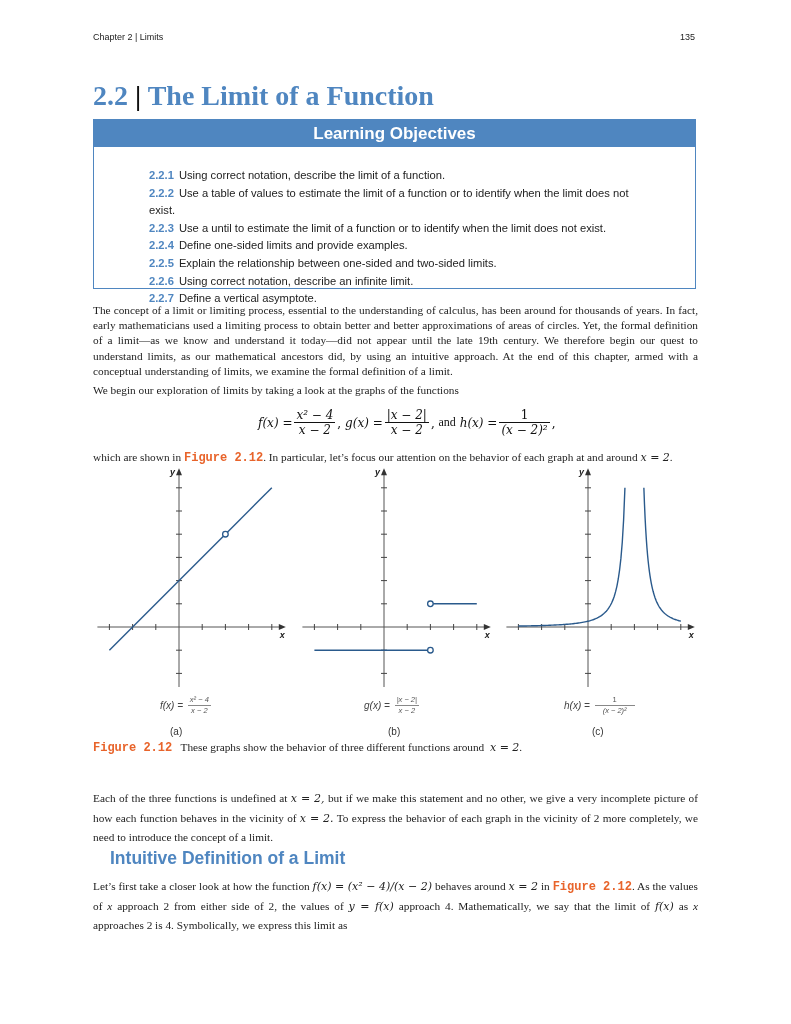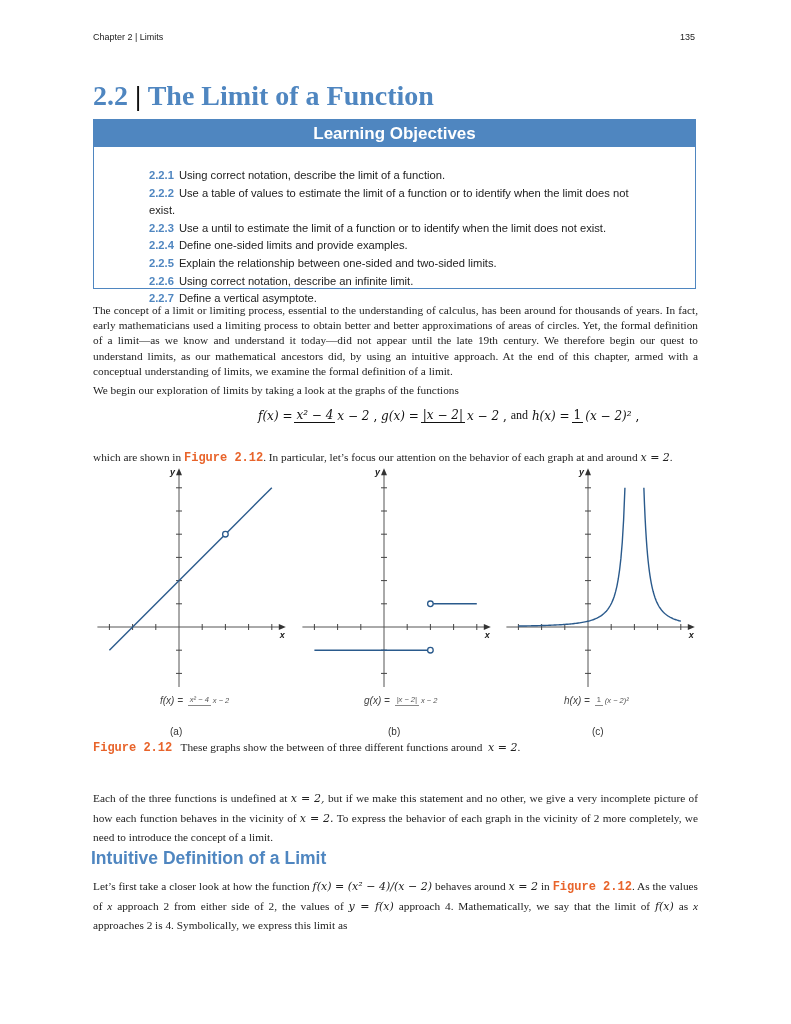--- a/index.html
+++ b/index.html
@@ -18,7 +18,7 @@
   .fig-ref { font-family: Liberation Mono, monospace; color: #e8642b; font-weight: bold; font-size: 12px; }
   .math { font-family: "DejaVu Serif", serif; font-style: italic; font-size: 11px; }
   .eq { left: 258px; top: 408px; font-family: "DejaVu Serif", serif; font-size: 12px; color: #111; white-space: nowrap; display: flex; align-items: center; }
-  .frac { display: inline-flex; flex-direction: row; align-items: center; vertical-align: middle; margin: 0 2px; }
+  .frac { display: inline-flex; flex-direction: column; align-items: center; vertical-align: middle; margin: 0 2px; }
   .frac .num { border-bottom: 1px solid #111; padding: 0 2px; line-height: 14px; }
   .frac .den { line-height: 14px; padding: 0 2px; }
   .it { font-style: italic; }

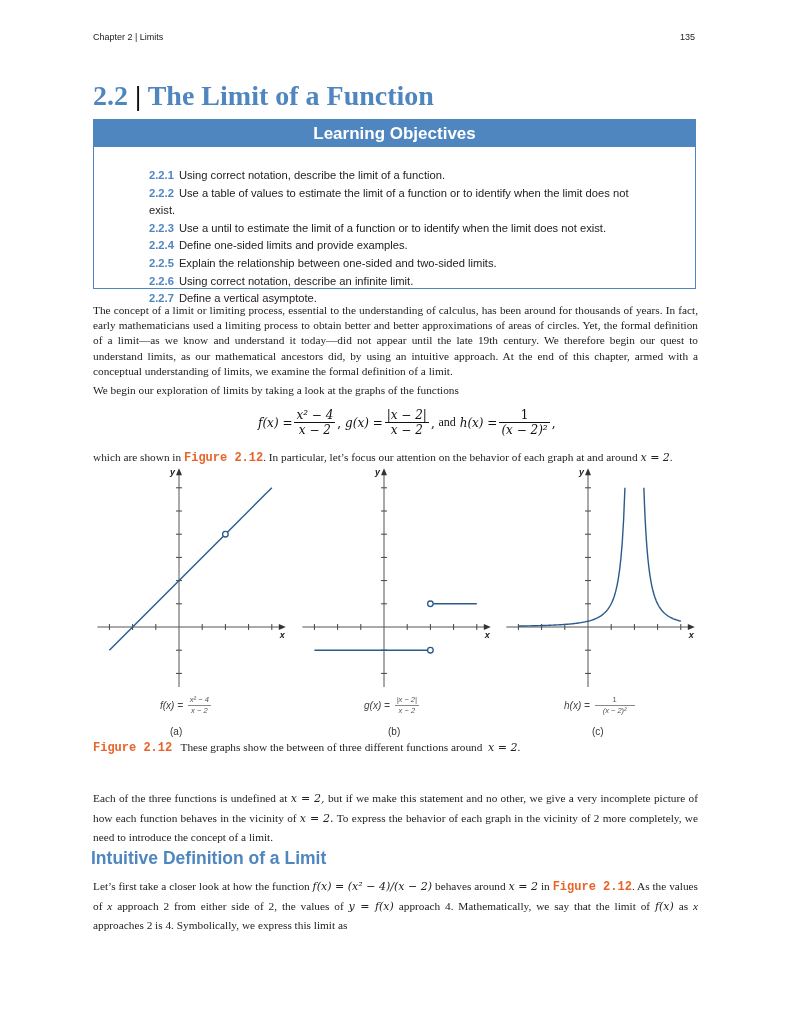--- a/index.html
+++ b/index.html
@@ -189,7 +189,7 @@
 
 <div class="abs cap">
   <span class="fig-ref">Figure 2.12</span>&nbsp;&nbsp;
-  <span>These graphs show the between of three different functions around</span>&nbsp;
+  <span>These graphs show the behavior of three different functions around</span>&nbsp;
   <span class="math">x = 2</span><span>.</span>
 </div>
 

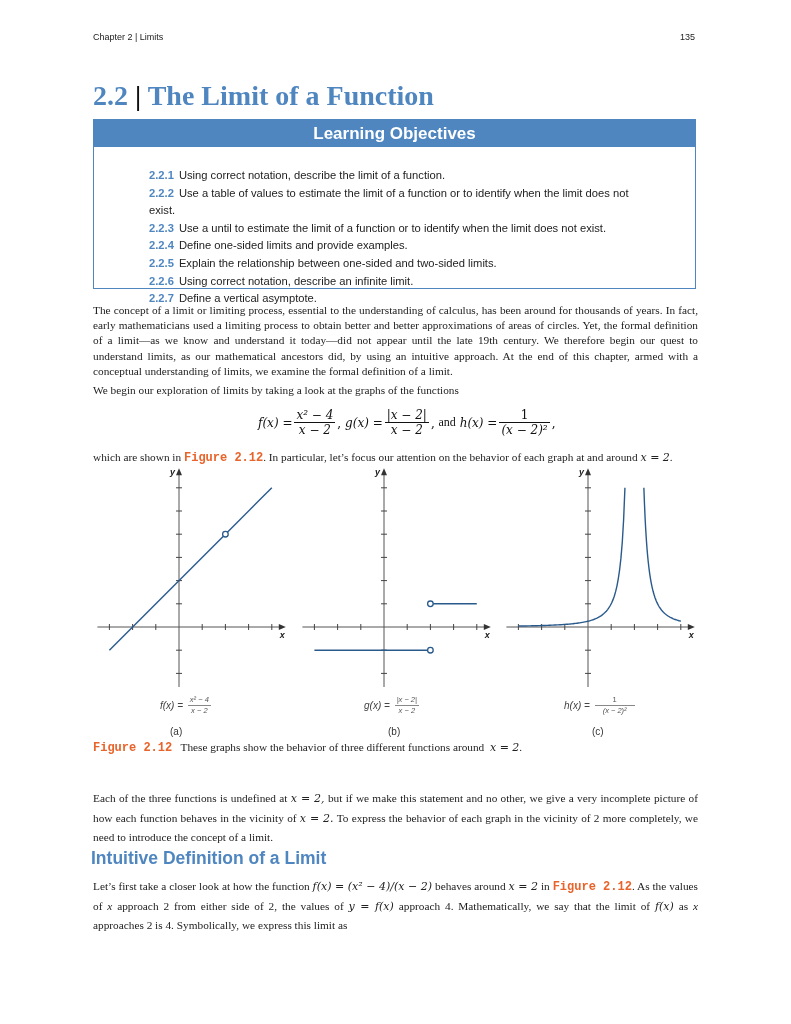--- a/index.html
+++ b/index.html
@@ -22,7 +22,7 @@
   .frac .num { border-bottom: 1px solid #111; padding: 0 2px; line-height: 14px; }
   .frac .den { line-height: 14px; padding: 0 2px; }
   .it { font-style: italic; }
-  .sub-title { left: 91px; top: 848px; font-family: "Liberation Sans", sans-serif; font-weight: bold; font-size: 17.5px; color: #4f86c0; white-space: nowrap; }
+  .sub-title { left: 110px; top: 848px; font-family: "Liberation Sans", sans-serif; font-weight: bold; font-size: 17.5px; color: #4f86c0; white-space: nowrap; }
   .cap { left: 93px; top: 741px; font-family: "Liberation Serif", serif; font-size: 11.3px; color: #222; white-space: nowrap; }
   .graph-label { font-family: "Liberation Sans", sans-serif; font-size: 10px; color: #333; }
   .formula-small { font-family: "Liberation Sans", sans-serif; font-size: 10px; color: #444; display: flex; align-items: center; white-space: nowrap; }

